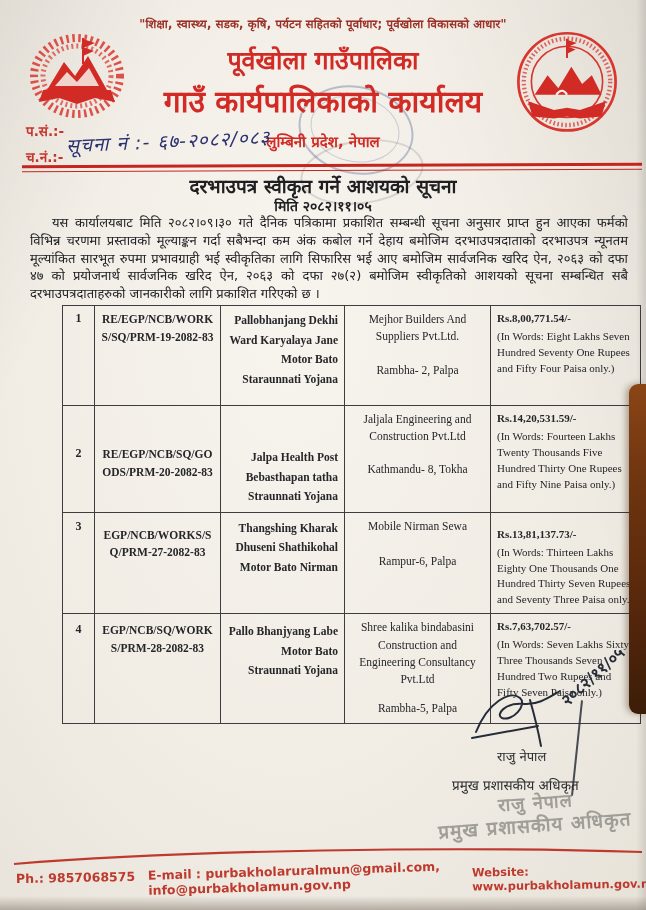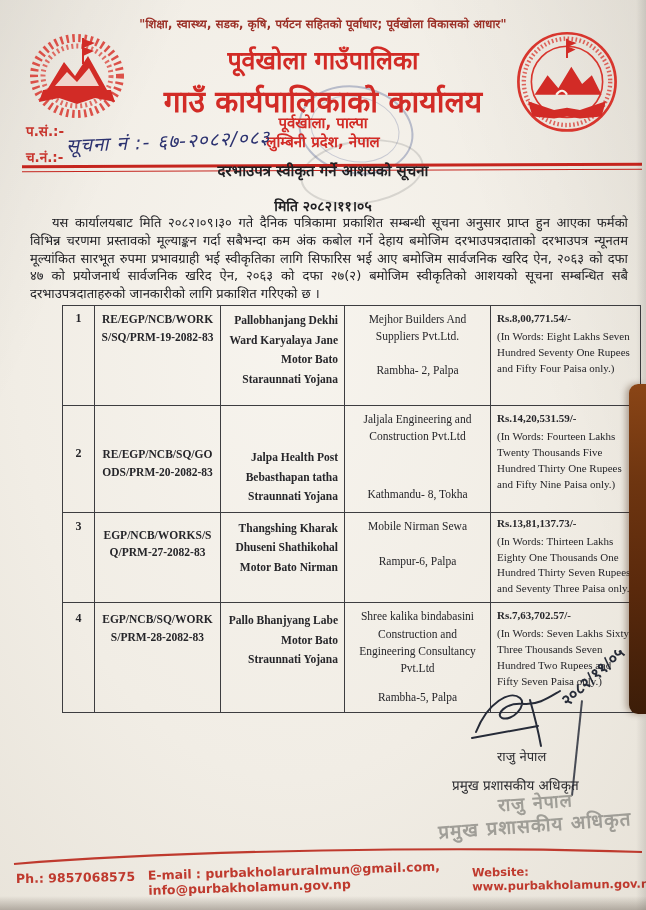--- a/index.html
+++ b/index.html
@@ -113,7 +113,6 @@
 
   <div class="abs center muni">पूर्वखोला गाउँपालिका</div>
   <div class="abs center office">गाउँ कार्यपालिकाको कार्यालय</div>
-  <div class="abs center addr1">पूर्वखोला, पाल्पा</div>
   <div class="abs center addr2">लुम्बिनी प्रदेश, नेपाल</div>
 
   <div class="abs refblock">

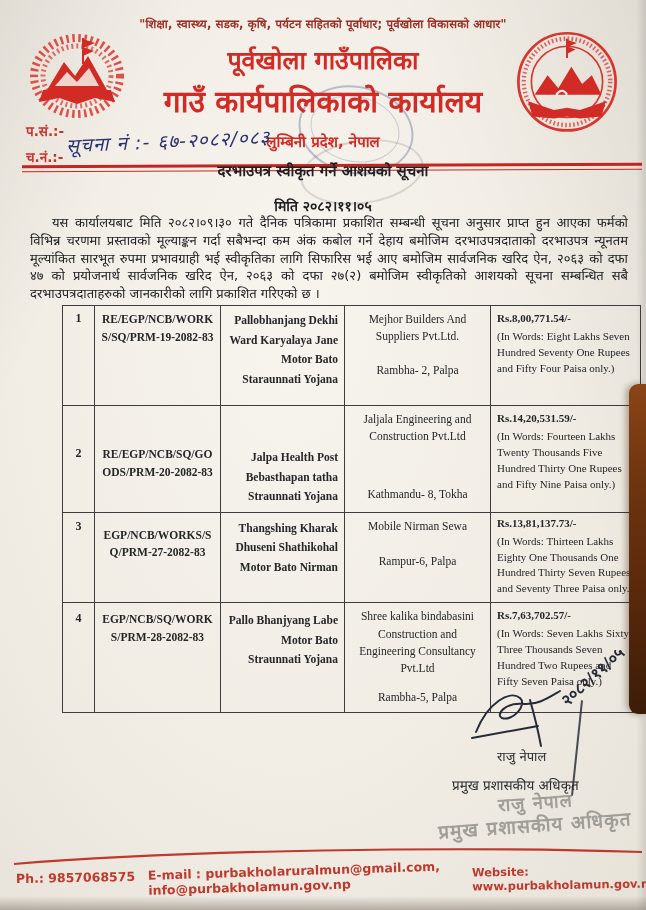--- a/index.html
+++ b/index.html
@@ -31,7 +31,7 @@
   .stamp-blue-inner{left:310px;top:96px;width:88px;height:64px;border:1.5px solid rgba(85,100,150,.28);border-radius:50%;transform:rotate(12deg);}
   .stamp-gray-arc{left:300px;top:140px;width:120px;height:60px;border:2px solid rgba(110,110,110,.22);border-radius:50%;transform:rotate(-8deg);}
   
-  .notice-title{top:160px;font-size:15px;font-weight:bold;color:#1f1f22;}
+  .notice-title{top:173px;font-size:19px;font-weight:bold;color:#1f1f22;}
   .notice-date{top:196px;font-size:14px;font-weight:bold;color:#1f1f22;}
   .body-par{
     left:30px;top:214px;width:598px;font-size:13px;line-height:17.8px;

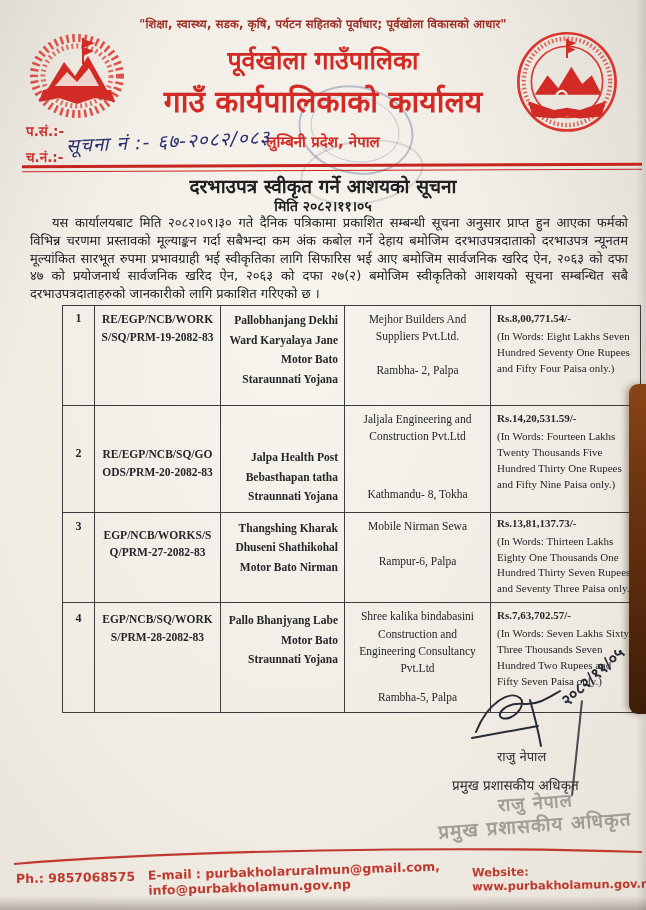--- a/index.html
+++ b/index.html
@@ -155,7 +155,7 @@
       <td class="c-spec" style="padding-top:42px">Jalpa Health Post Bebasthapan tatha Straunnati Yojana</td>
       <td class="c-con">
         <div>Jaljala Engineering and Construction Pvt.Ltd</div>
-        <div class="addr" style="margin-top:40px">Kathmandu- 8, Tokha</div>
+        <div class="addr" style="margin-top:15px">Kathmandu- 8, Tokha</div>
       </td>
       <td class="c-bid">
         <div class="amt">Rs.14,20,531.59/-</div>

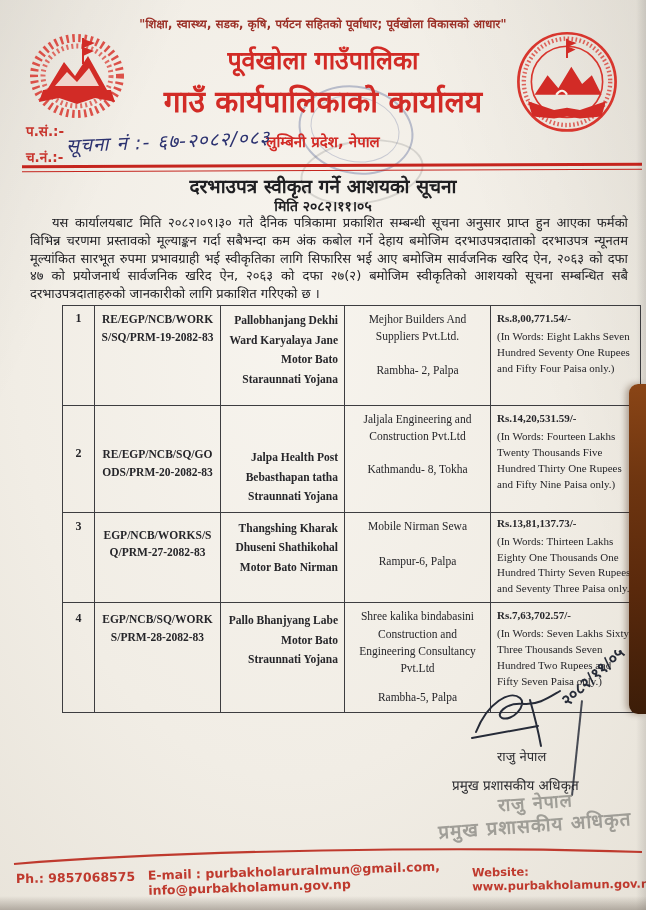--- a/index.html
+++ b/index.html
@@ -170,7 +170,7 @@
         <div>Mobile Nirman Sewa</div>
         <div class="addr" style="margin-top:18px">Rampur-6, Palpa</div>
       </td>
-      <td class="c-bid" style="padding-top:3px">
+      <td class="c-bid" style="padding-top:14px">
         <div class="amt">Rs.13,81,137.73/-</div>
         <div>(In Words: Thirteen Lakhs Eighty One Thousands One Hundred Thirty Seven Rupees and Seventy Three Paisa only.)</div>
       </td>

